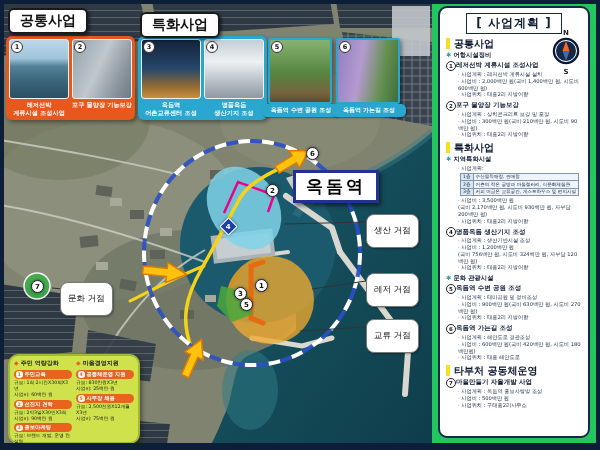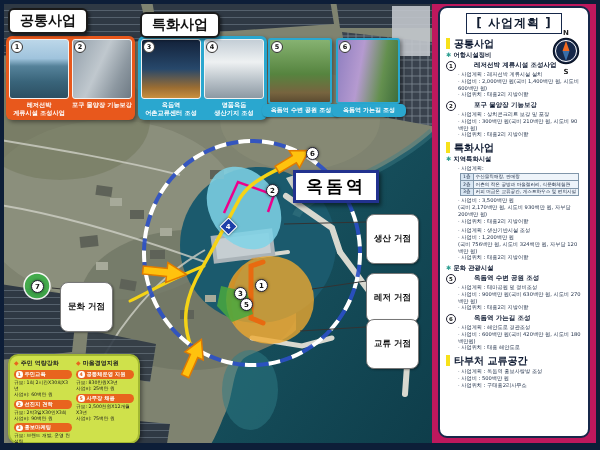--- a/index.html
+++ b/index.html
@@ -63,7 +63,7 @@
   .sw-l{font-size:4.7px;color:#1c1c1c;line-height:1.25;}
 
   
-  .right-strip{position:absolute;left:432px;top:0;width:168px;height:450px;background:#be185d;z-index:5;}
+  .right-strip{position:absolute;left:432px;top:0;width:168px;height:450px;background:#22c55e;z-index:5;}
   .plan-panel{position:absolute;left:6px;top:6px;width:152px;height:432px;background:#fff;
        border:2px solid #16284a;border-radius:9px;box-sizing:border-box;padding:5px 6px;overflow:hidden;}
   .plan-title{width:fit-content;margin:0 auto 3px;border:1.5px solid #16284a;padding:1px 9px;

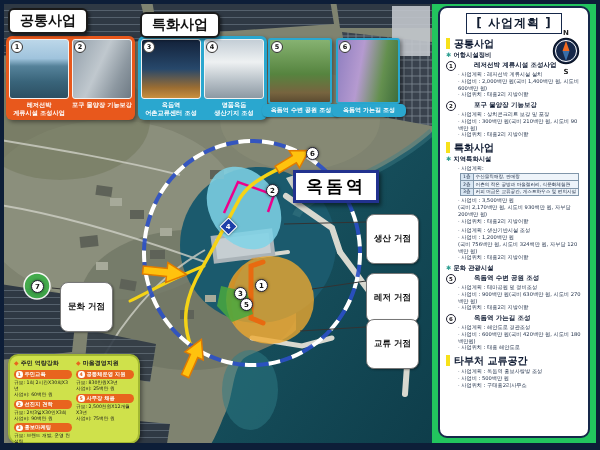--- a/index.html
+++ b/index.html
@@ -73,7 +73,7 @@
   .pb{font-size:6.3px;font-weight:bold;color:#0c1830;margin:2px 0 1px;}
   .pb .star{color:#2a9d8f;}
   .pi{margin:1px 0 3px;}
-  .pi-t{display:flex;align-items:center;gap:18px;font-size:6.5px;font-weight:bold;color:#0c1830;line-height:1.15;}
+  .pi-t{display:flex;align-items:center;gap:0;font-size:6.5px;font-weight:bold;color:#0c1830;line-height:1.15;}
   .n-circ{flex:none;display:inline-flex;width:8px;height:8px;border:1px solid #223;border-radius:50%;
        font-size:5.5px;align-items:center;justify-content:center;color:#111;}
   .pi-l{font-size:5.2px;color:#1a2a44;margin-left:12px;line-height:1.3;}

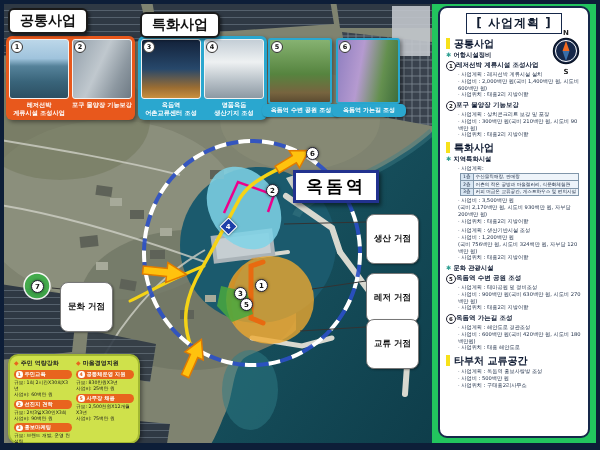--- a/index.html
+++ b/index.html
@@ -40,8 +40,8 @@
   .station{position:absolute;left:293px;top:170px;background:#fff;border:3px solid #22328f;
        font-size:17px;font-weight:bold;color:#000;letter-spacing:3px;padding:2px 10px;z-index:9;
        box-shadow:2px 3px 4px rgba(0,0,0,.5);}
-  .hub{position:absolute;background:#fff;border:1px solid #777;border-radius:8px;font-weight:bold;
-       font-size:8.5px;color:#111;padding:18px 7px;z-index:7;white-space:nowrap;
+  .hub{position:absolute;background:#fff;border:1px solid #777;border-radius:8px;font-weight:normal;
+       font-size:8.5px;color:#111;padding:10px 7px;z-index:7;white-space:nowrap;
        box-shadow:1px 1px 2px rgba(0,0,0,.35);}
   .badge{position:absolute;width:11px;height:11px;border-radius:50%;background:#fff;border:1px solid #223;
        color:#111;font-size:7px;font-weight:bold;display:flex;align-items:center;justify-content:center;

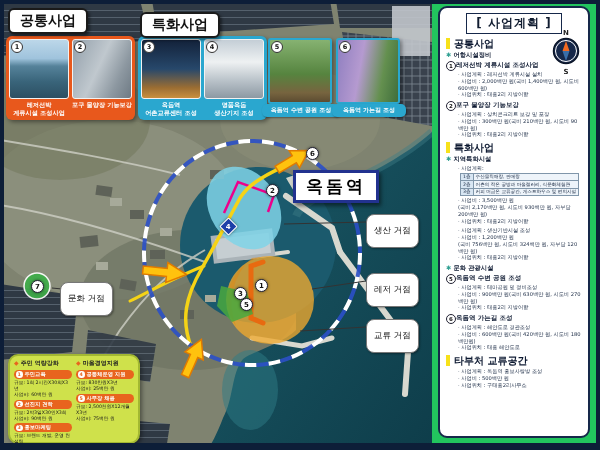--- a/index.html
+++ b/index.html
@@ -375,6 +375,10 @@
         <div class="pi-l">· 사업위치 : 태흥2리 지방어항</div>
       </div>
       <div class="pi">
+        <div class="pi-t">
+            <span class="n-circ">4</span>
+            <span>명품옥돔 생산기지 조성</span>
+          </div>
         <div class="pi-l">· 사업계획 : 생산기반시설 조성</div>
         <div class="pi-l">· 사업비 : 1,200백만 원</div>
         <div class="pi-l">(국비 756백만 원, 시도비 324백만 원, 자부담 120백만 원)</div>

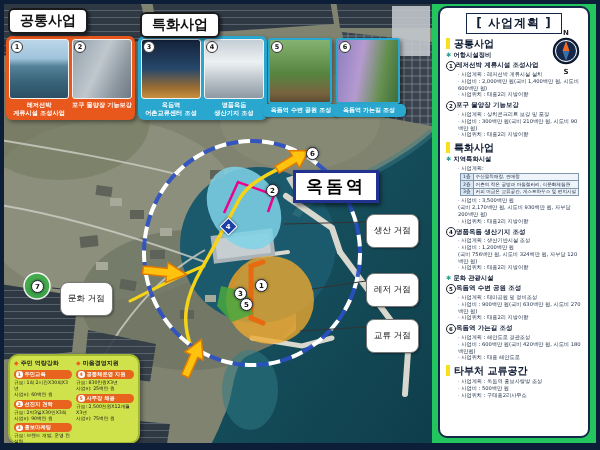--- a/index.html
+++ b/index.html
@@ -407,7 +407,7 @@
         <div class="pi-l">· 사업위치 : 태흥 해안도로</div>
       </div>
 
-      <div class="ph-h">타부처 교류공간</div>
+      <div class="ph-h">타부처 공동체운영</div>
       <div class="pi">
         <div class="pi-l">· 사업계획 : 옥돔역 홍보사랑방 조성</div>
         <div class="pi-l">· 사업비 : 500백만 원</div>

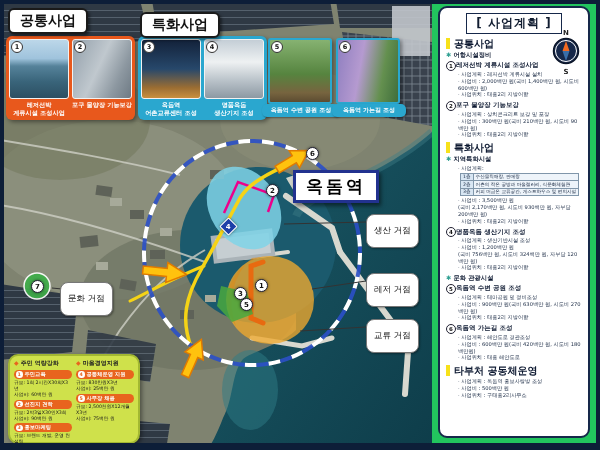--- a/index.html
+++ b/index.html
@@ -409,6 +409,10 @@
 
       <div class="ph-h">타부처 공동체운영</div>
       <div class="pi">
+        <div class="pi-t">
+            <span class="n-circ">7</span>
+            <span>마을만들기 자율개발 사업</span>
+          </div>
         <div class="pi-l">· 사업계획 : 옥돔역 홍보사랑방 조성</div>
         <div class="pi-l">· 사업비 : 500백만 원</div>
         <div class="pi-l">· 사업위치 : 구태흥2리사무소</div>

